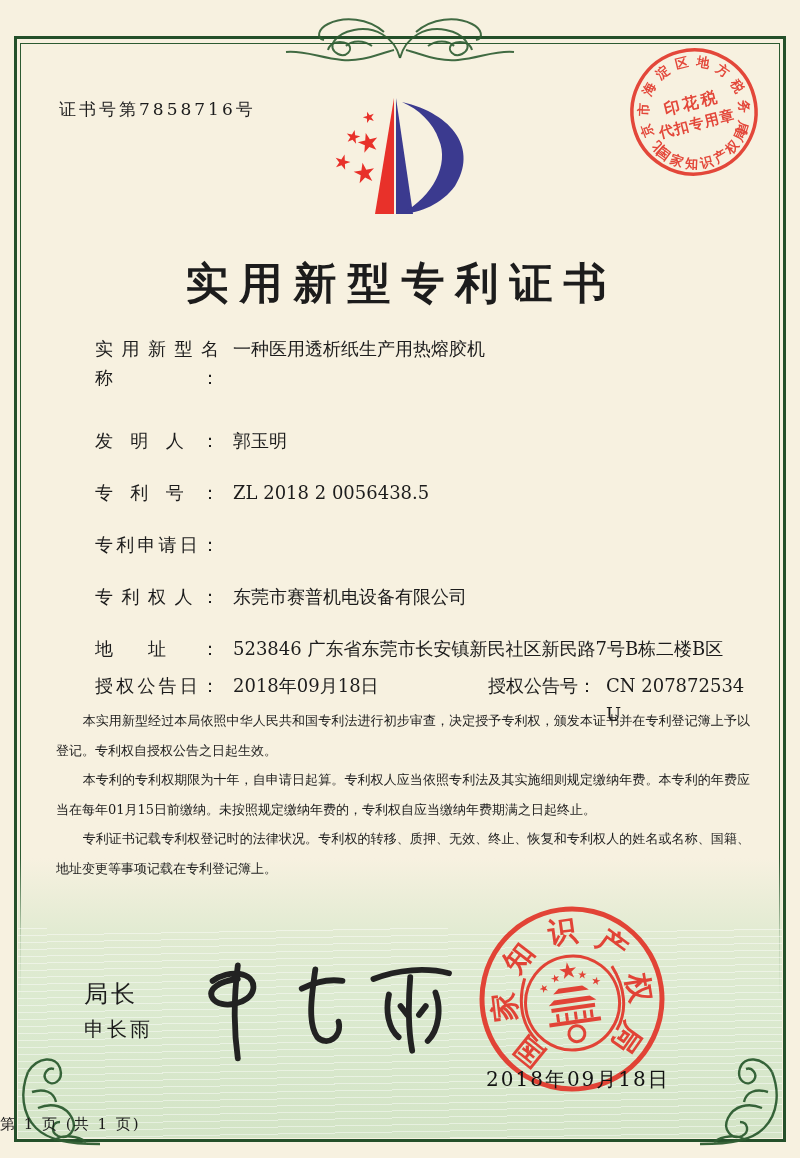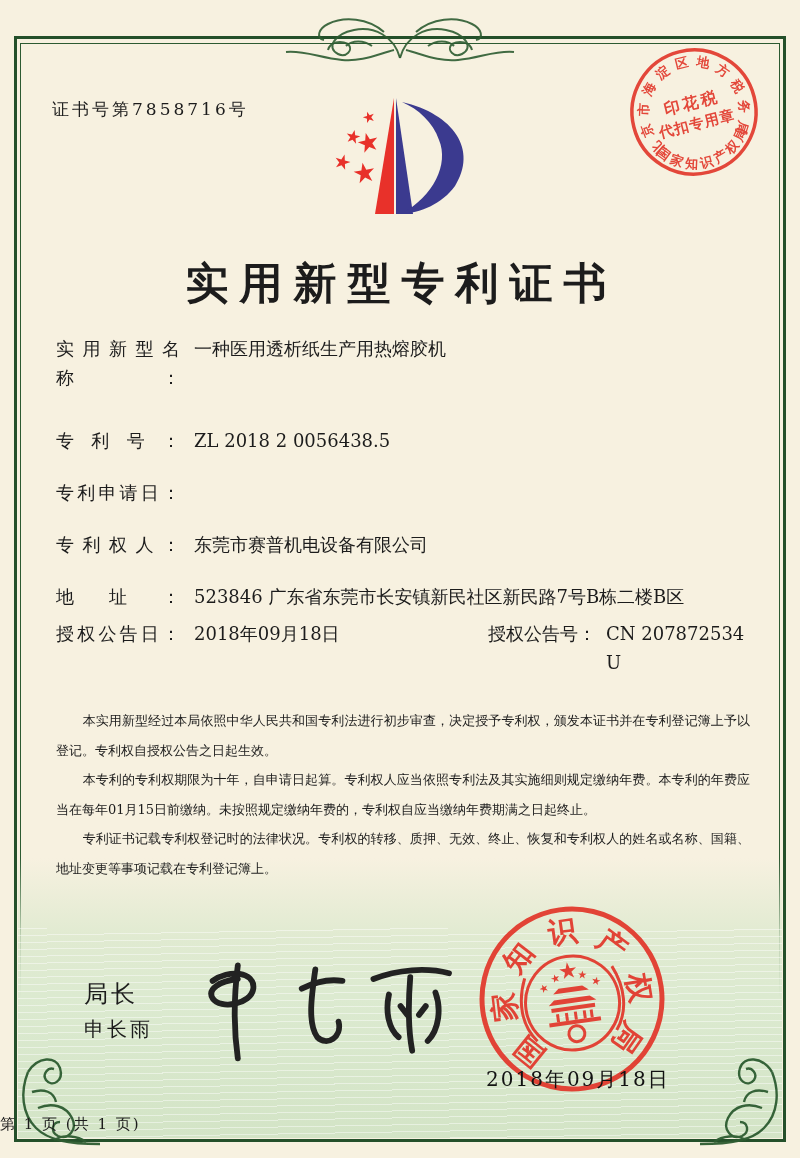--- a/index.html
+++ b/index.html
@@ -13,7 +13,7 @@
       background:linear-gradient(180deg,rgba(220,233,206,0) 0px,rgba(220,233,206,.85) 80px,#dcead0 140px,#d3e4c6 100%);}
   .green-lines{position:absolute;left:0;right:0;top:70px;bottom:0;opacity:.75;
       background:repeating-linear-gradient(179deg,rgba(255,255,255,.6) 0 1px,rgba(255,255,255,0) 1px 7px);}
-  .cert-number{position:absolute;left:52px;top:98px;font-size:17px;letter-spacing:3px;}
+  .cert-number{position:absolute;left:59px;top:98px;font-size:17px;letter-spacing:3px;}
   .logo{position:absolute;left:296px;top:94px;width:192px;height:130px;}
   .title{position:absolute;left:0;right:8px;top:226px;text-align:center;font-size:43px;font-weight:700;
          letter-spacing:11px;text-indent:11px;}

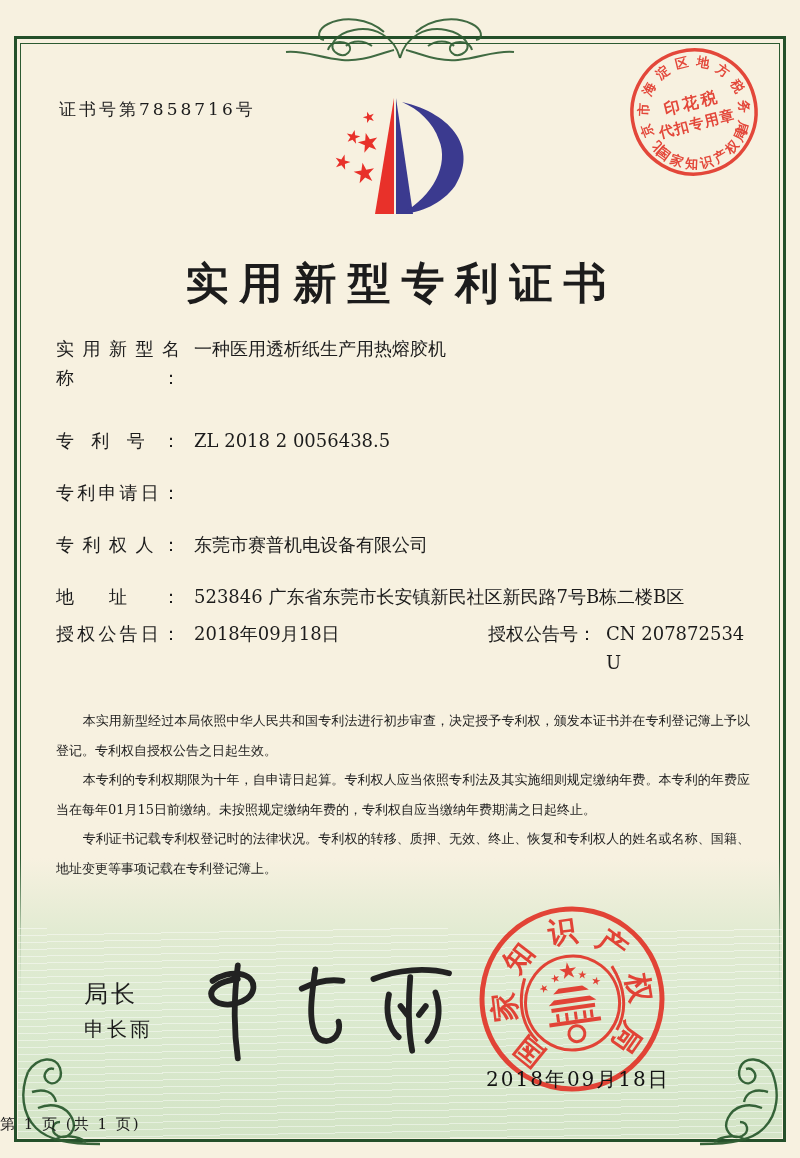--- a/index.html
+++ b/index.html
@@ -22,7 +22,7 @@
   .row{display:flex;margin-bottom:23px;font-size:18px;line-height:29px;}
   .row-name{margin-bottom:34px;}
   .row-addr{margin-bottom:8px;}
-  .lbl{flex:0 0 124px;width:124px;text-align:justify;text-align-last:justify;}
+  .lbl{flex:0 0 124px;width:124px;text-align:justify;text-align-last:justify;margin-left:39px;}
   .val{flex:1;padding-left:14px;}
   .row-addr .val{max-width:502px;}
   .grant-left{display:flex;width:432px;}

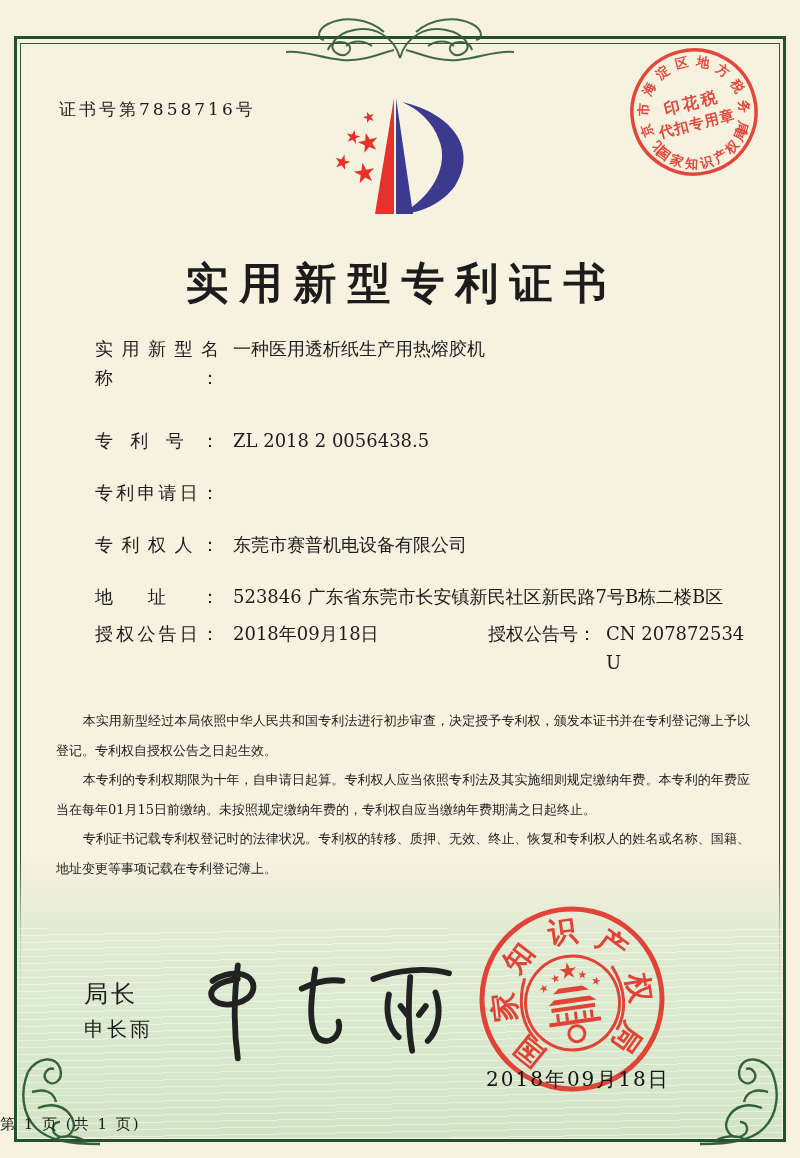--- a/index.html
+++ b/index.html
@@ -138,6 +138,10 @@
     <div class="row row-name">
       <span class="lbl">实用新型名称：</span>
       <span class="val">一种医用透析纸生产用热熔胶机</span>
+    </div>
+    <div class="row">
+      <span class="lbl">发明人：</span>
+      <span class="val">郭玉明</span>
     </div>
     <div class="row">
       <span class="lbl">专利号：</span>

